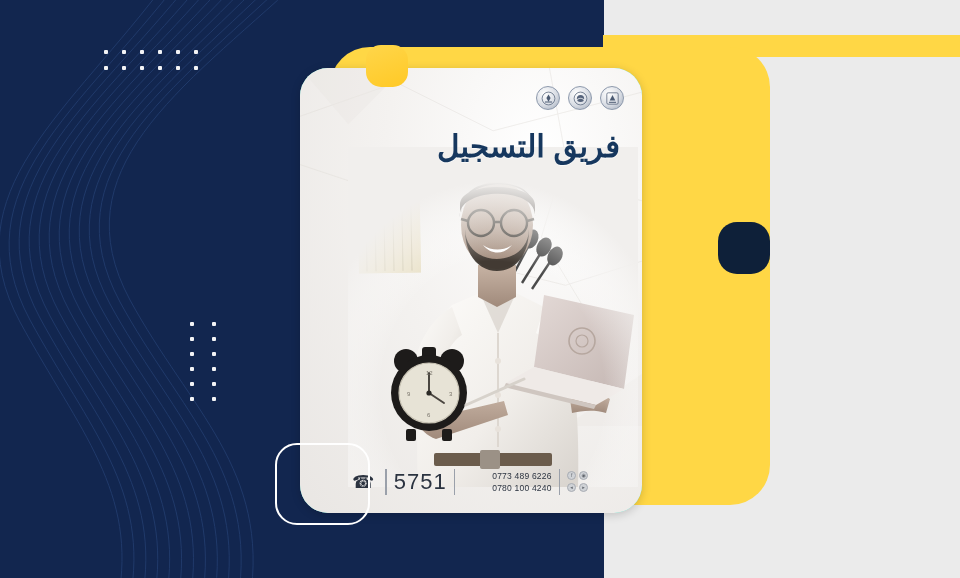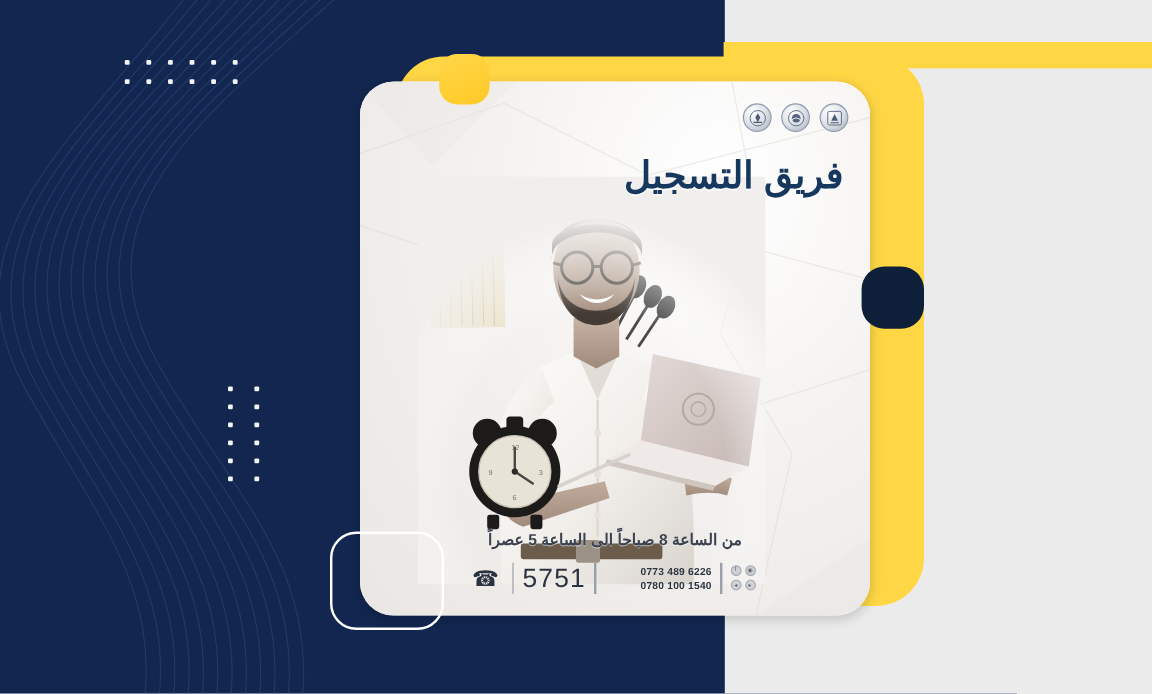--- a/index.html
+++ b/index.html
@@ -49,8 +49,8 @@
 
   
   .card{
-    position:absolute; left:300px; top:68px; width:425px; height:445px;
-    background:#ffffff; border-radius:28px; overflow:hidden;
+    position:absolute; left:300px; top:68px; width:342px; height:445px;
+    background:#5eead4; border-radius:28px; overflow:hidden;
     z-index:4; box-shadow:0 2px 10px rgba(0,0,0,.18);
   }
   .card-paper{

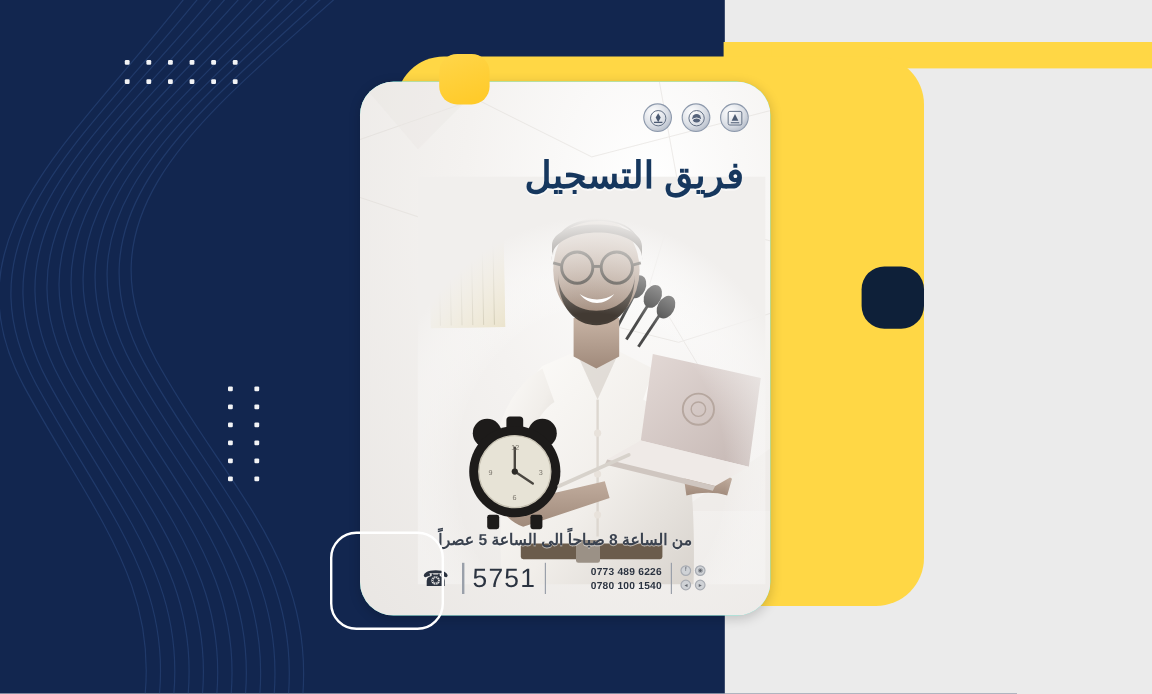--- a/index.html
+++ b/index.html
@@ -370,7 +370,6 @@
   </div>
 
   <div class="info">
-    <div class="info-line">من الساعة 8 صباحاً الى الساعة 5 عصراً</div>
 
     <div class="contact-row">
       <span class="phone-icon">☎</span>

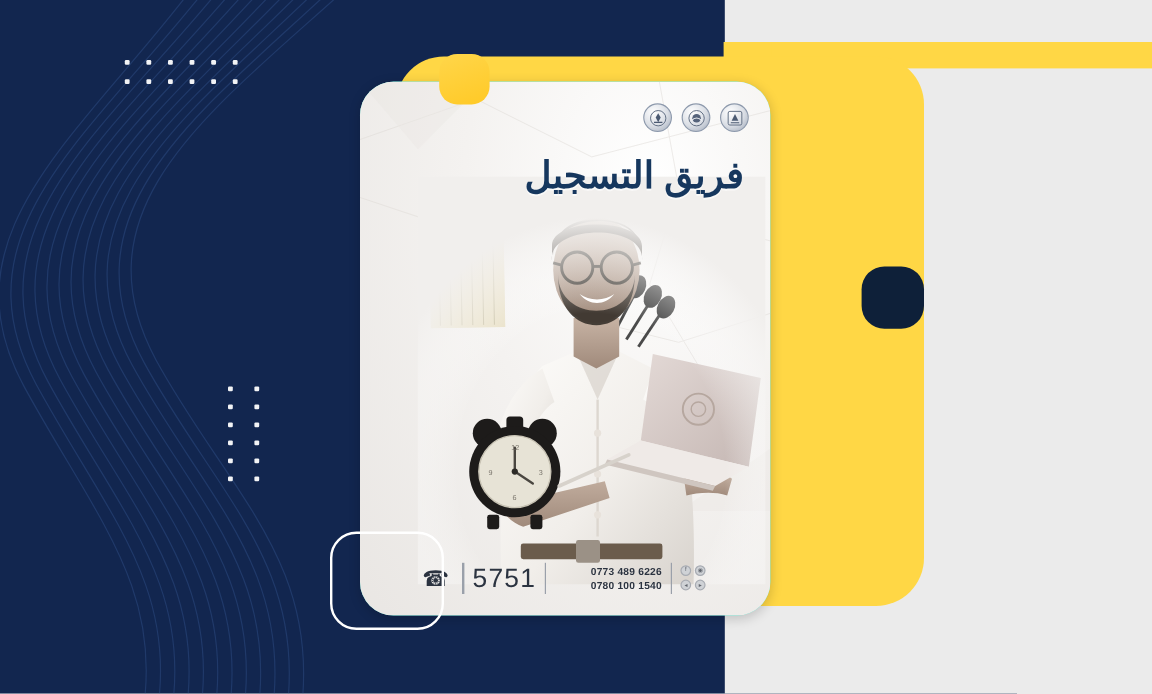--- a/index.html
+++ b/index.html
@@ -117,7 +117,7 @@
     line-height:1; font-family:"Liberation Sans", sans-serif;
   }
   .numbers{ display:flex; flex-direction:column; gap:1px; }
-  .numbers span{ font-size:8.5px; color:#2b3340; font-weight:700; letter-spacing:.2px; line-height:1.25;margin-left:30px; }
+  .numbers span{ font-size:8.5px; color:#2b3340; font-weight:400; letter-spacing:.2px; line-height:1.25;margin-left:30px; }
   .socials{ display:grid; grid-template-columns:repeat(2,11px); grid-template-rows:repeat(2,11px); gap:1px; }
   .soc{
     width:9px; height:9px; border-radius:50%;

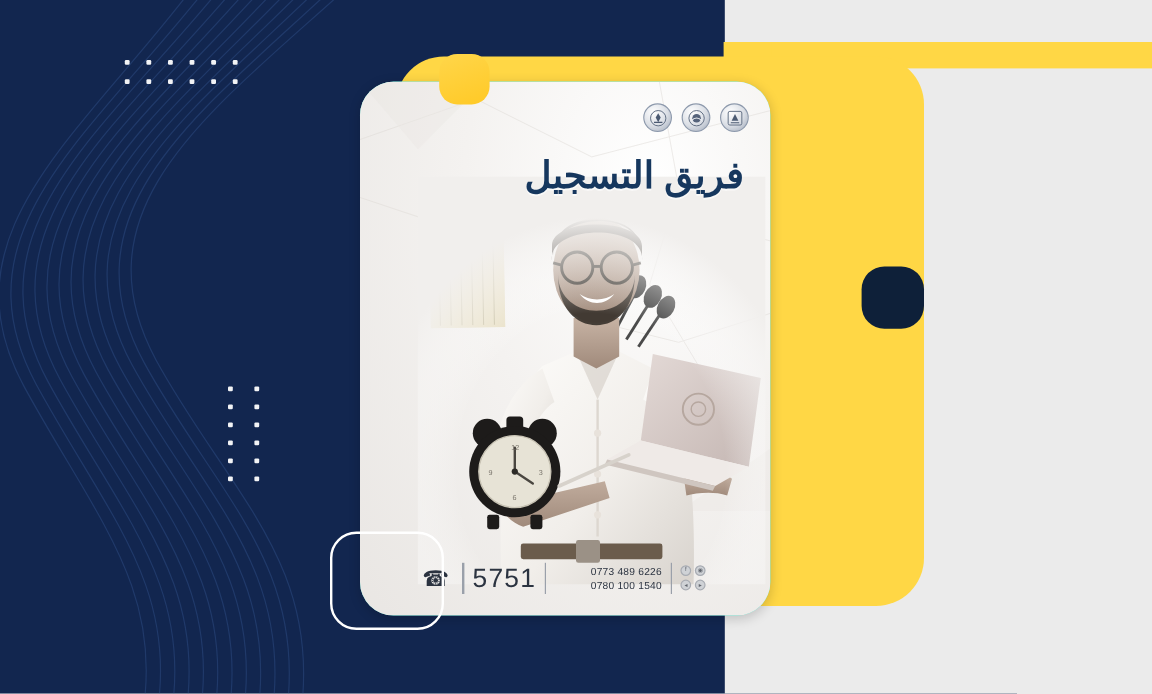--- a/index.html
+++ b/index.html
@@ -378,7 +378,7 @@
       <span class="divider"></span>
       <span class="numbers">
         <span>0773 489 6226</span>
-        <span>0780 100 1540</span>
+        <span>0780 100 4240</span>
       </span>
       <span class="divider"></span>
       <span class="socials">

